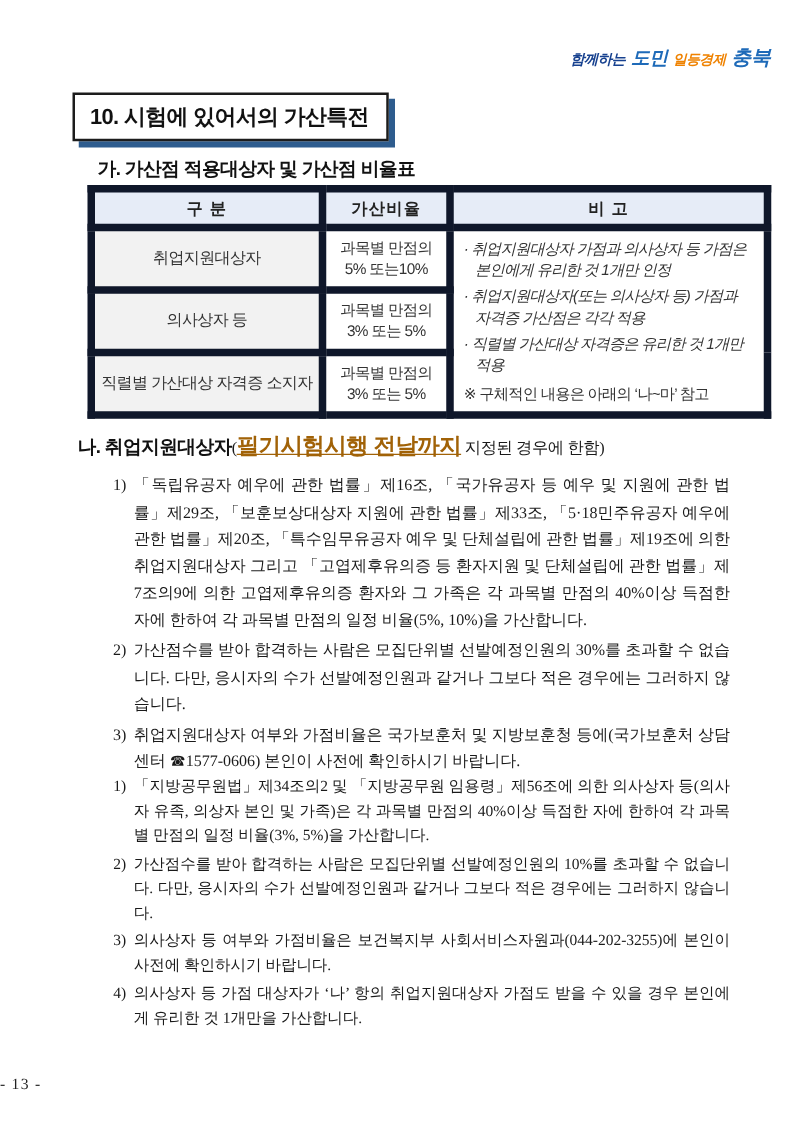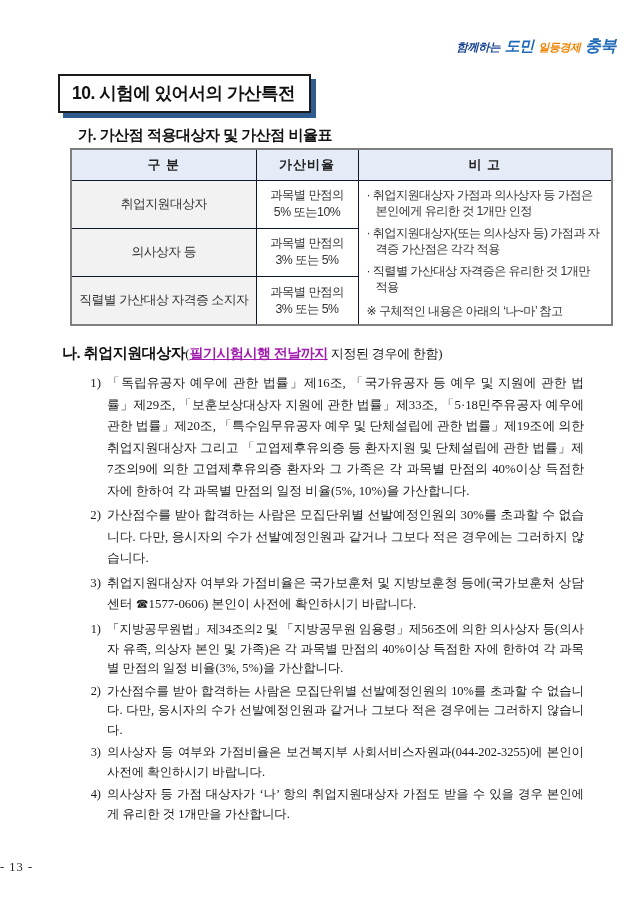--- a/index.html
+++ b/index.html
@@ -55,7 +55,7 @@
     table-layout: fixed;
   }
   table.bonus th, table.bonus td {
-    border: 1px solid #0f172a;
+    border: 6px solid #0f172a;
     vertical-align: middle;
   }
   table.bonus { border: 2px solid #7e7e7e; }

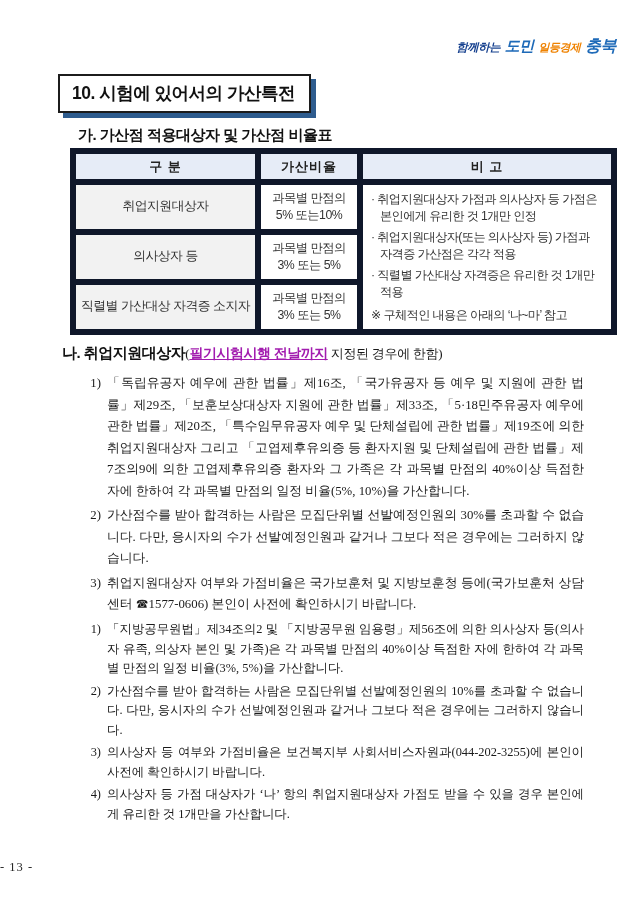--- a/index.html
+++ b/index.html
@@ -91,7 +91,7 @@
     line-height: 16.5px;
     vertical-align: top;
   }
-  .note-item { padding-left: 9px; text-indent: -9px; margin-bottom: 5px; }
+  .note-item { padding-left: 9px; text-indent: -9px; margin-bottom: 5px; font-style: italic; }
   .note-footer { margin-top: 7px; padding-left: 15px; text-indent: -15px; }
 
   

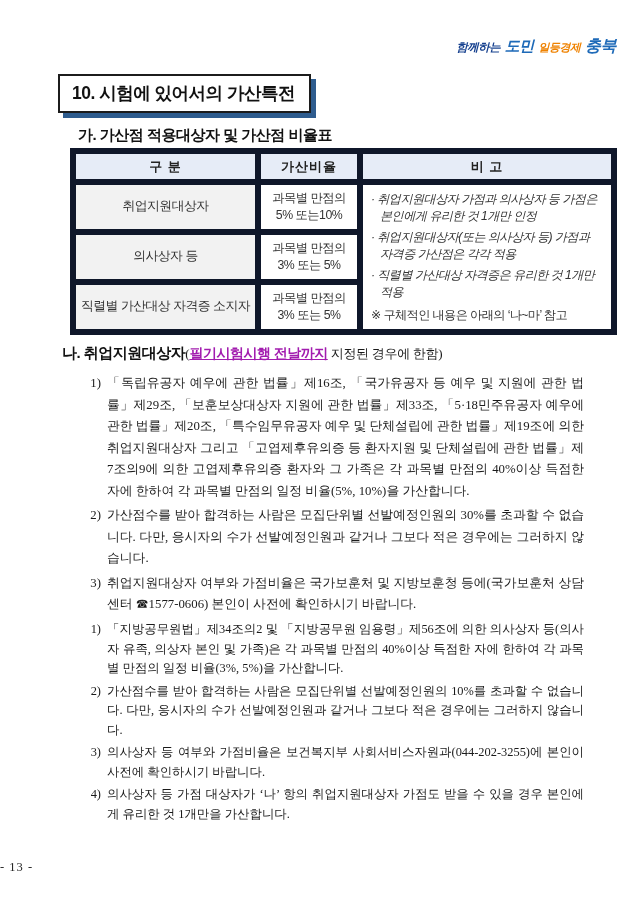--- a/index.html
+++ b/index.html
@@ -112,8 +112,8 @@
     letter-spacing: -0.3px;
   }
   .sec-heading .blue-link {
-    color: #a21caf;
-    font-size: 14px; font-weight: 800;
+    color: #a16207;
+    font-size: 18px; font-weight: 800;
     text-decoration: underline;
     letter-spacing: -0.5px;
   }

